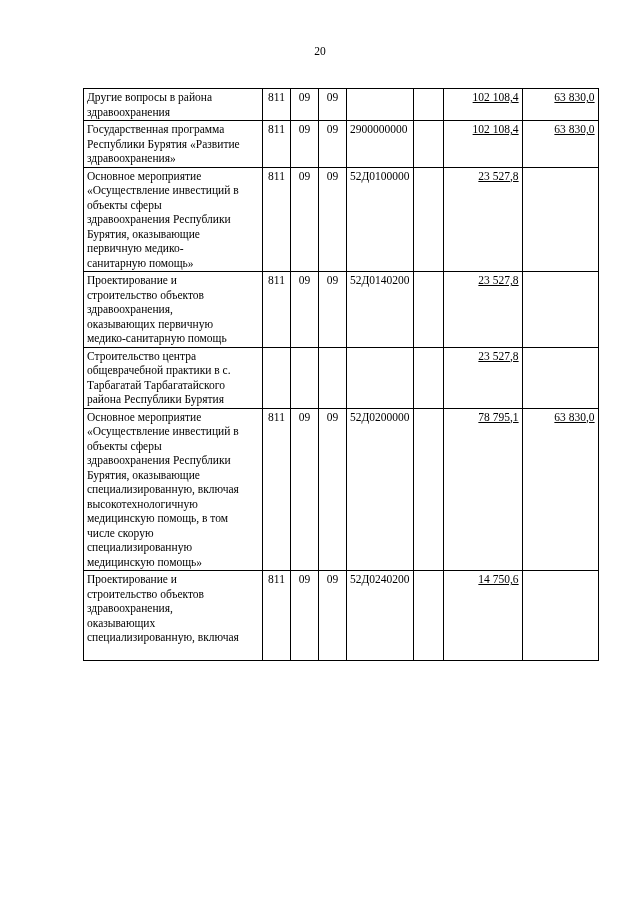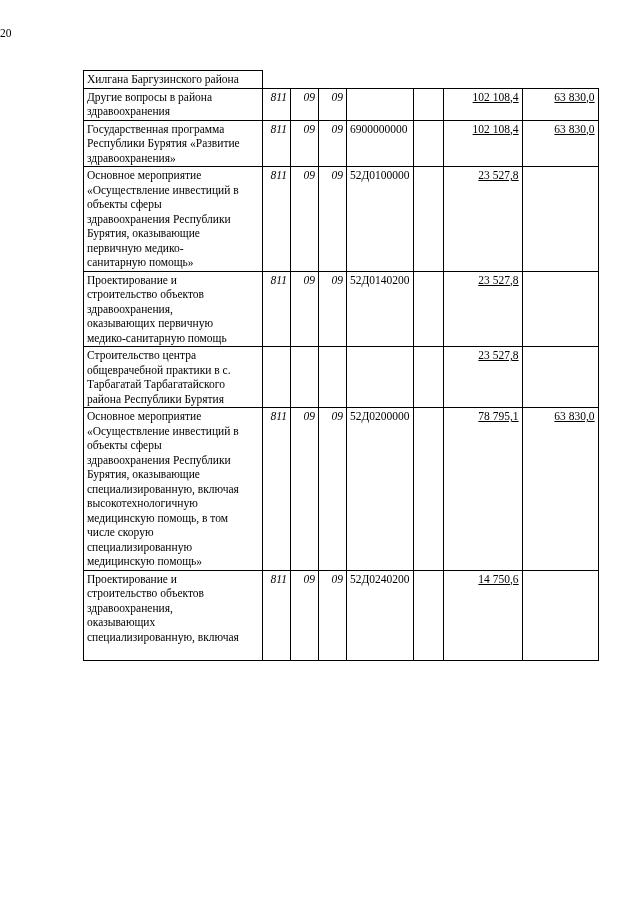--- a/index.html
+++ b/index.html
@@ -13,8 +13,8 @@
     overflow: hidden;
   }
   .page-number {
-    text-align: left;
-    padding-top: 26px;
+    text-align: center;
+    padding-top: 44px;
     line-height: 14px;
   }
   table.doc-table {

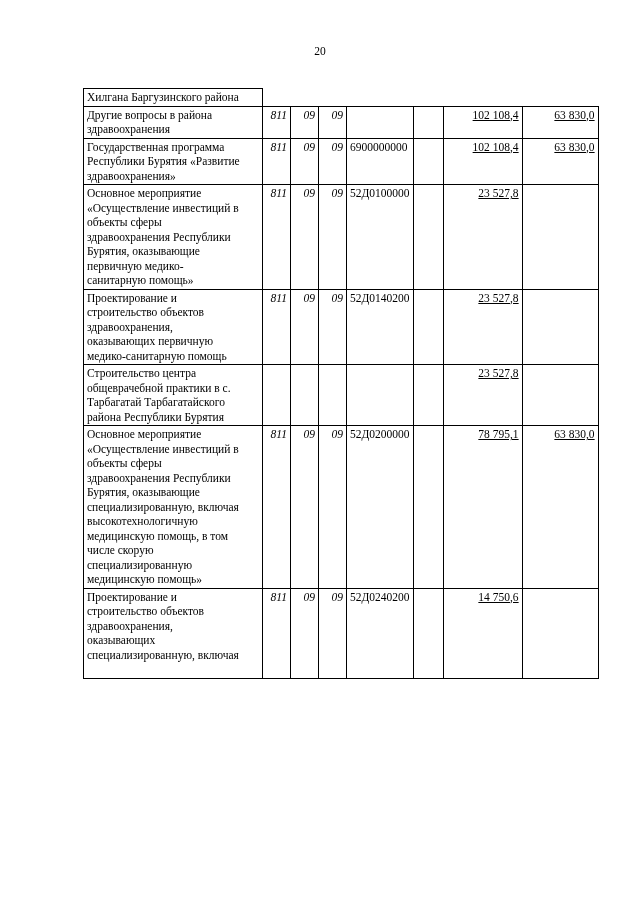--- a/index.html
+++ b/index.html
@@ -58,16 +58,6 @@
     <col style="width:76px">
   </colgroup>
   <tbody>
-      <tr class="continuation">
-        <td class="desc">Хилгана Баргузинского района</td>
-        <td class="center noborder"></td>
-        <td class="center noborder"></td>
-        <td class="center noborder"></td>
-        <td class="code noborder"></td>
-        <td class="center noborder"></td>
-        <td class="amt noborder"></td>
-        <td class="amt noborder"></td>
-      </tr>
       <tr>
         <td class="desc">Другие вопросы в района
 здравоохранения</td>

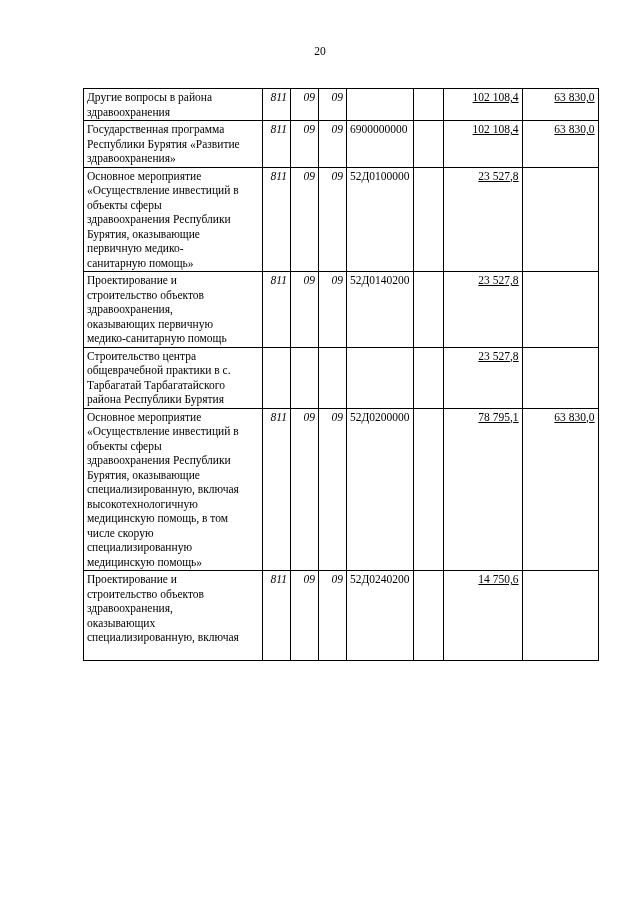--- a/index.html
+++ b/index.html
@@ -35,7 +35,7 @@
     padding-left: 2px;
     padding-right: 2px;
   }
-  td.center { text-align: right; font-style: italic; }
+  td.center { text-align: center; }
   td.code   { text-align: left; padding-left: 2px; }
   td.amt    { text-align: right; padding-right: 3px; text-decoration: underline; }
   tr.continuation td.noborder { border: none; }

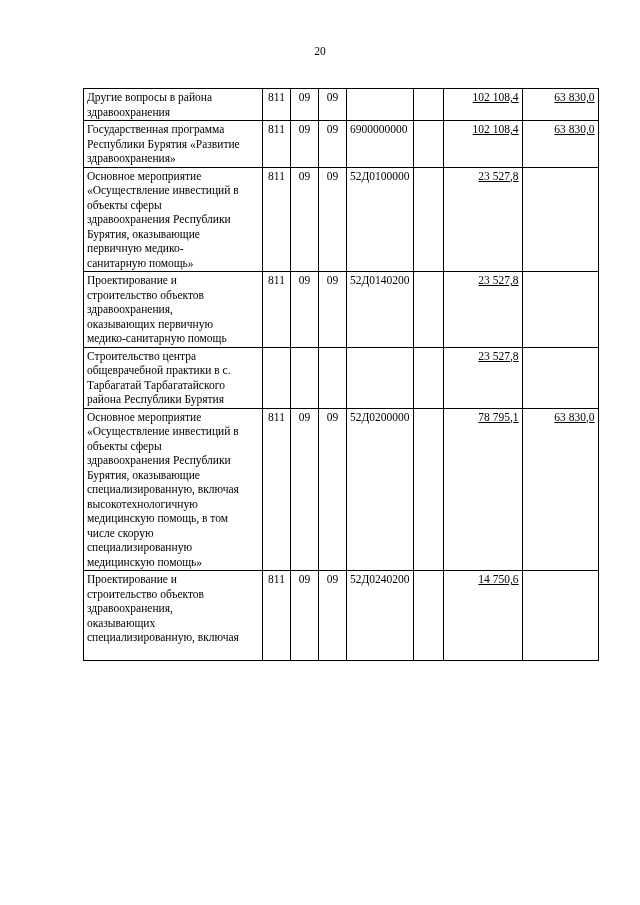--- a/index.html
+++ b/index.html
@@ -76,7 +76,7 @@
         <td class="center">811</td>
         <td class="center">09</td>
         <td class="center">09</td>
-        <td class="code">6900000000</td>
+        <td class="code">2900000000</td>
         <td class="center"></td>
         <td class="amt">102 108,4</td>
         <td class="amt">63 830,0</td>

